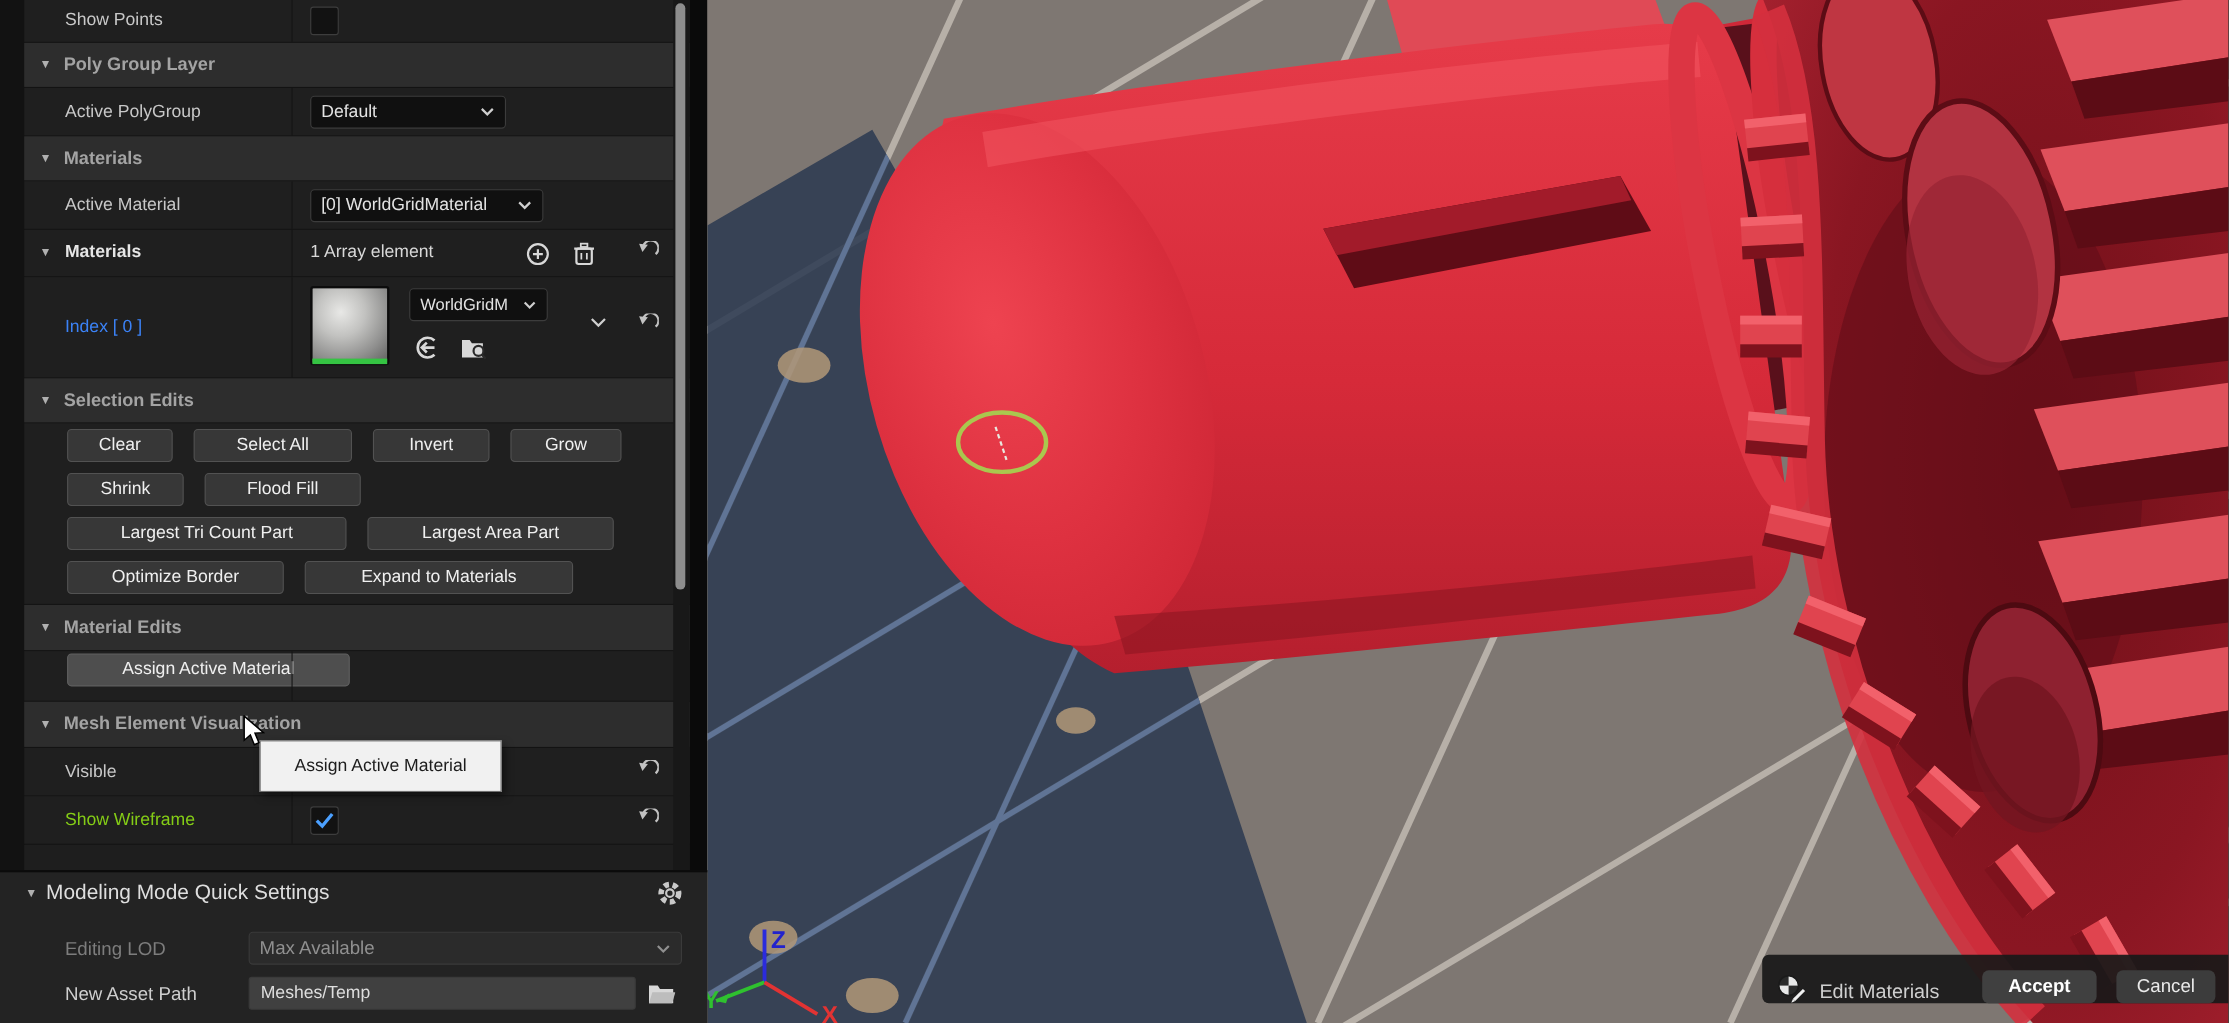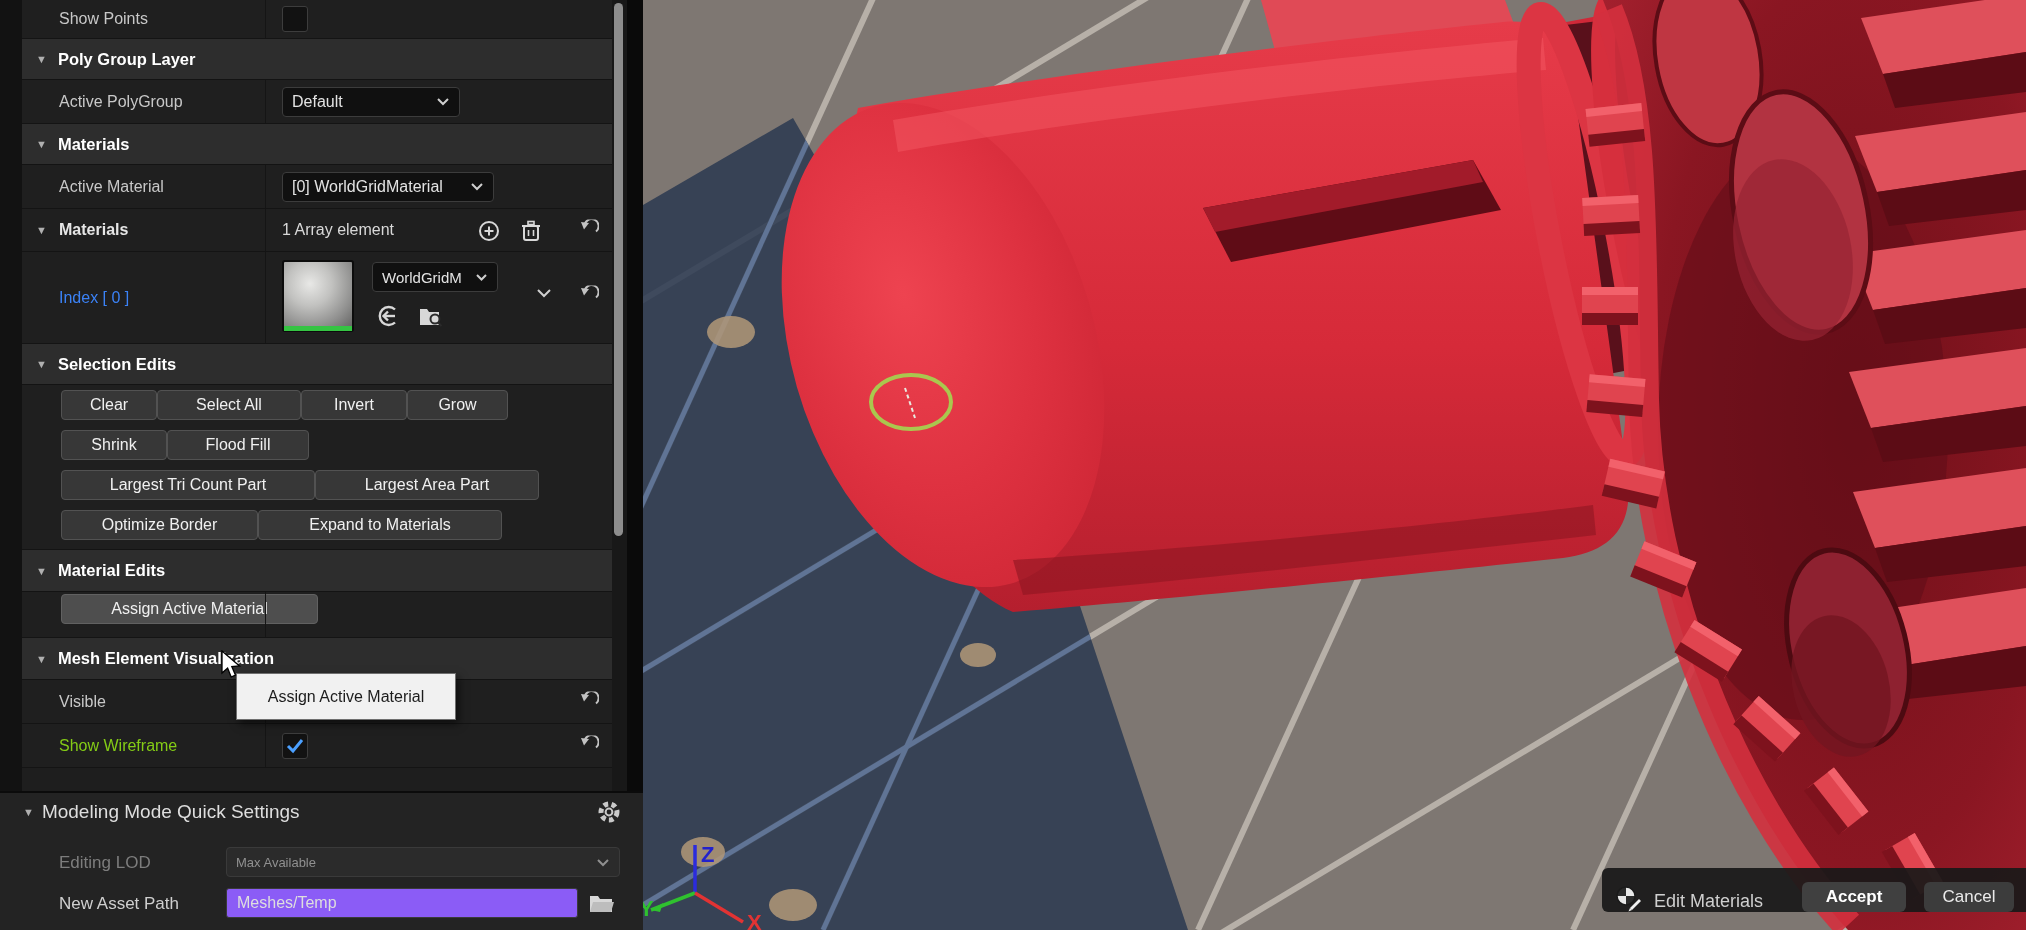--- a/index.html
+++ b/index.html
@@ -14,7 +14,7 @@
   .hdr{position:relative;width:627px;background:#2d2d2d;border-bottom:1px solid #131313;
     display:flex;align-items:center}
   .tri{color:#b0b0b0;font-size:11px;margin-left:36px;flex:none}
-  .hdr-label{color:#ffffff;font-weight:bold;font-size:16.5px;margin-left:11px;white-space:nowrap}
+  .hdr-label{color:#a3a3a3;font-weight:bold;font-size:16.5px;margin-left:11px;white-space:nowrap}
   .name{position:absolute;left:59px;top:50%;transform:translateY(-50%);color:#c8c8c8;font-size:16px;white-space:nowrap}
   .name.dim{color:#3b82f6}
   .val{position:absolute;left:282px;top:50%;transform:translateY(-50%);display:flex;align-items:center}

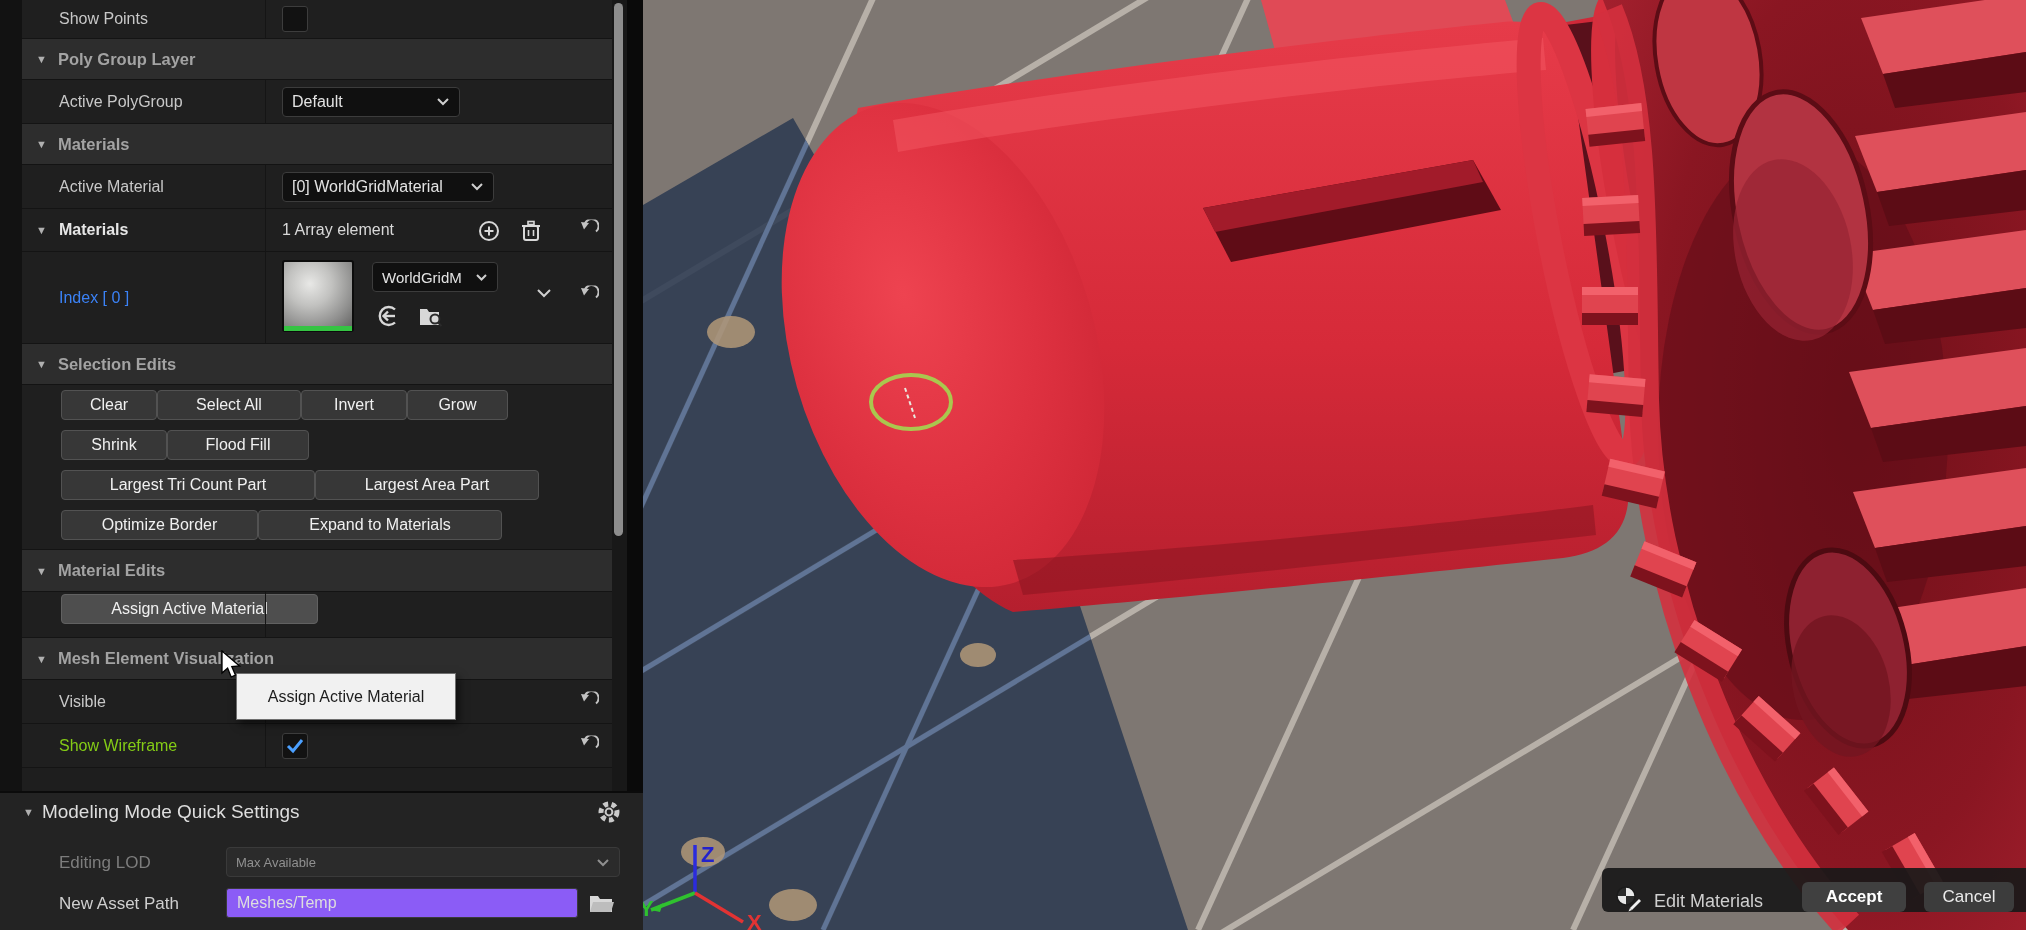--- a/index.html
+++ b/index.html
@@ -27,7 +27,7 @@
   .btn{background:#373737;border:1px solid #525252;border-radius:4px;height:30px;color:#f0f0f0;
     font-size:16px;display:flex;align-items:center;justify-content:center;flex:none}
   .btnrows{width:627px;border-bottom:1px solid #141414;background:#1f1f1f;padding:5px 0 0 61px}
-  .btnrow{display:flex;gap:0;margin-bottom:10px}
+  .btnrow{display:flex;gap:19px;margin-bottom:10px}
   
   .sb-track{position:absolute;left:612px;top:0;width:15px;height:791px;background:#181818;z-index:4}
   .sb-thumb{position:absolute;left:2px;top:3px;width:9px;height:533px;background:#8d8d8d;border-radius:5px}

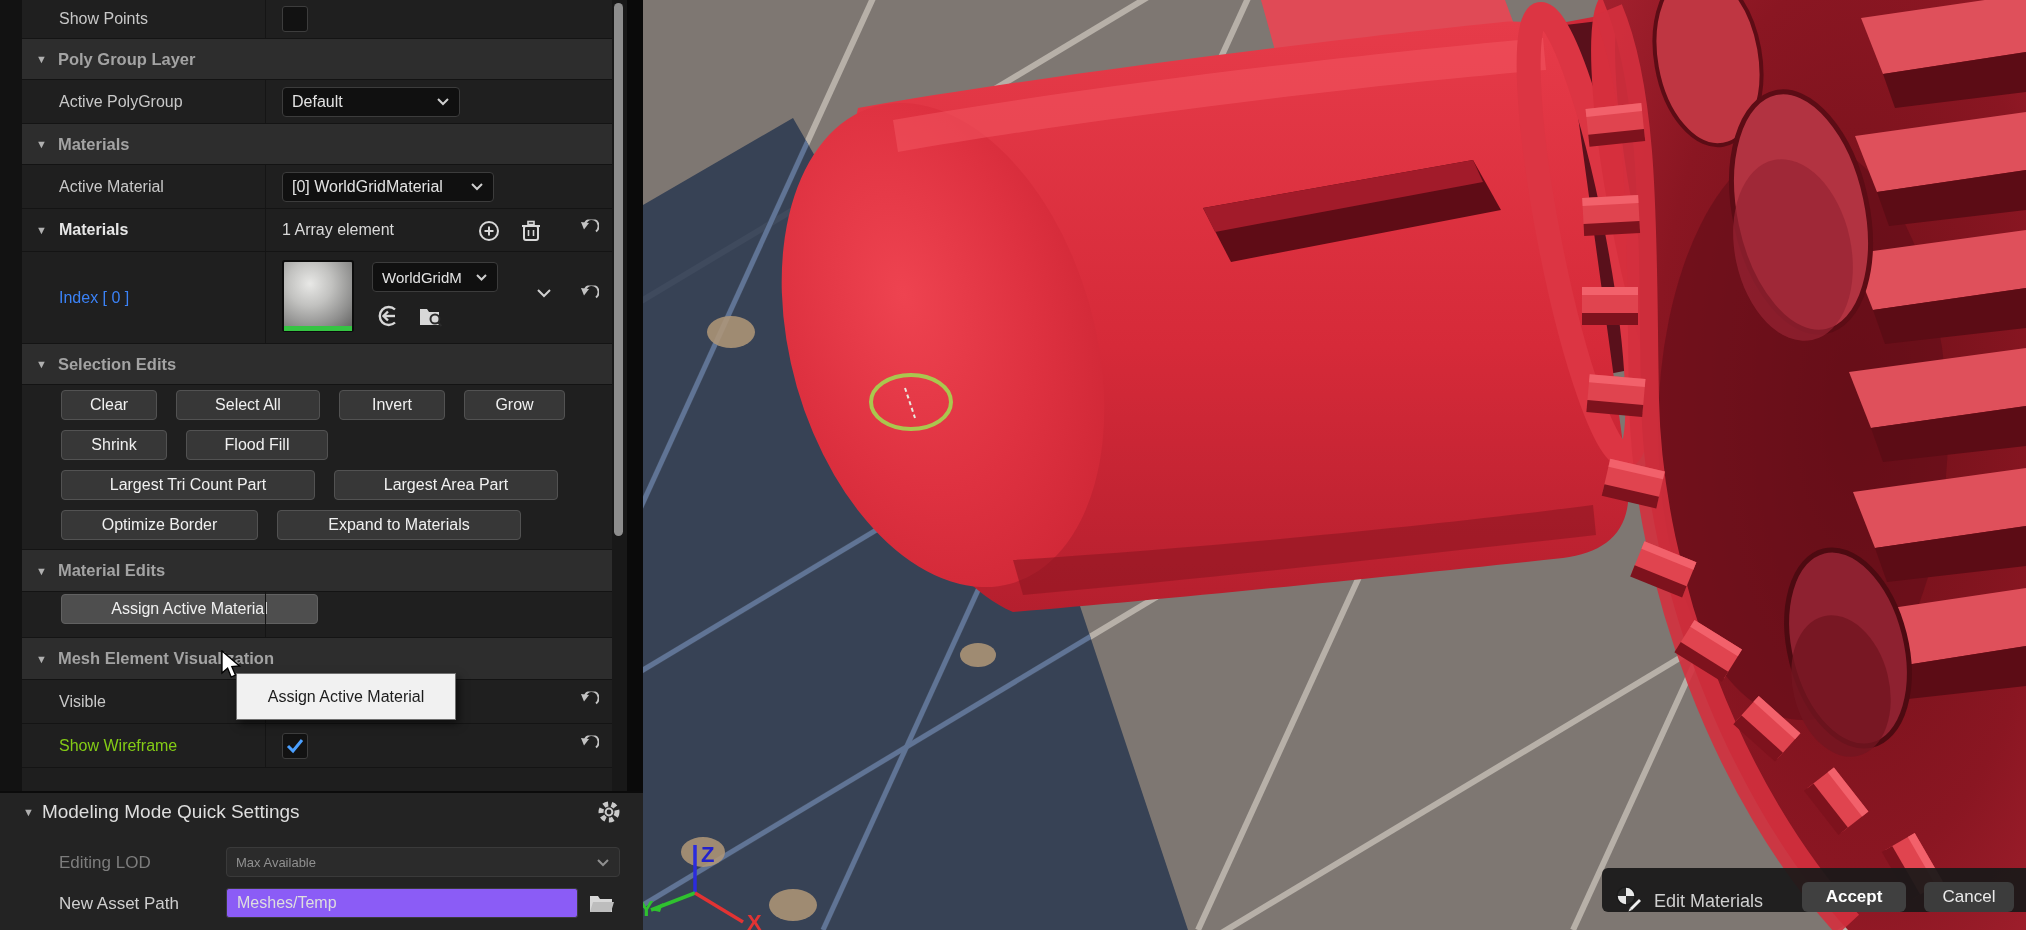--- a/index.html
+++ b/index.html
@@ -260,7 +260,7 @@
   </div>
   <span class="q-label" style="top:60px">Editing LOD</span>
   <span class="dd gray" style="position:absolute;left:226px;top:54px;width:394px">
-    <span class="txt" style="font-size:13px">Max Available</span>
+    <span class="txt" style="font-size:17px">Max Available</span>
     <svg width="14" height="9">
         <polyline points="2,2 7,7 12,2" fill="none" stroke="#8f8f8f" stroke-width="2"></polyline>
       </svg>

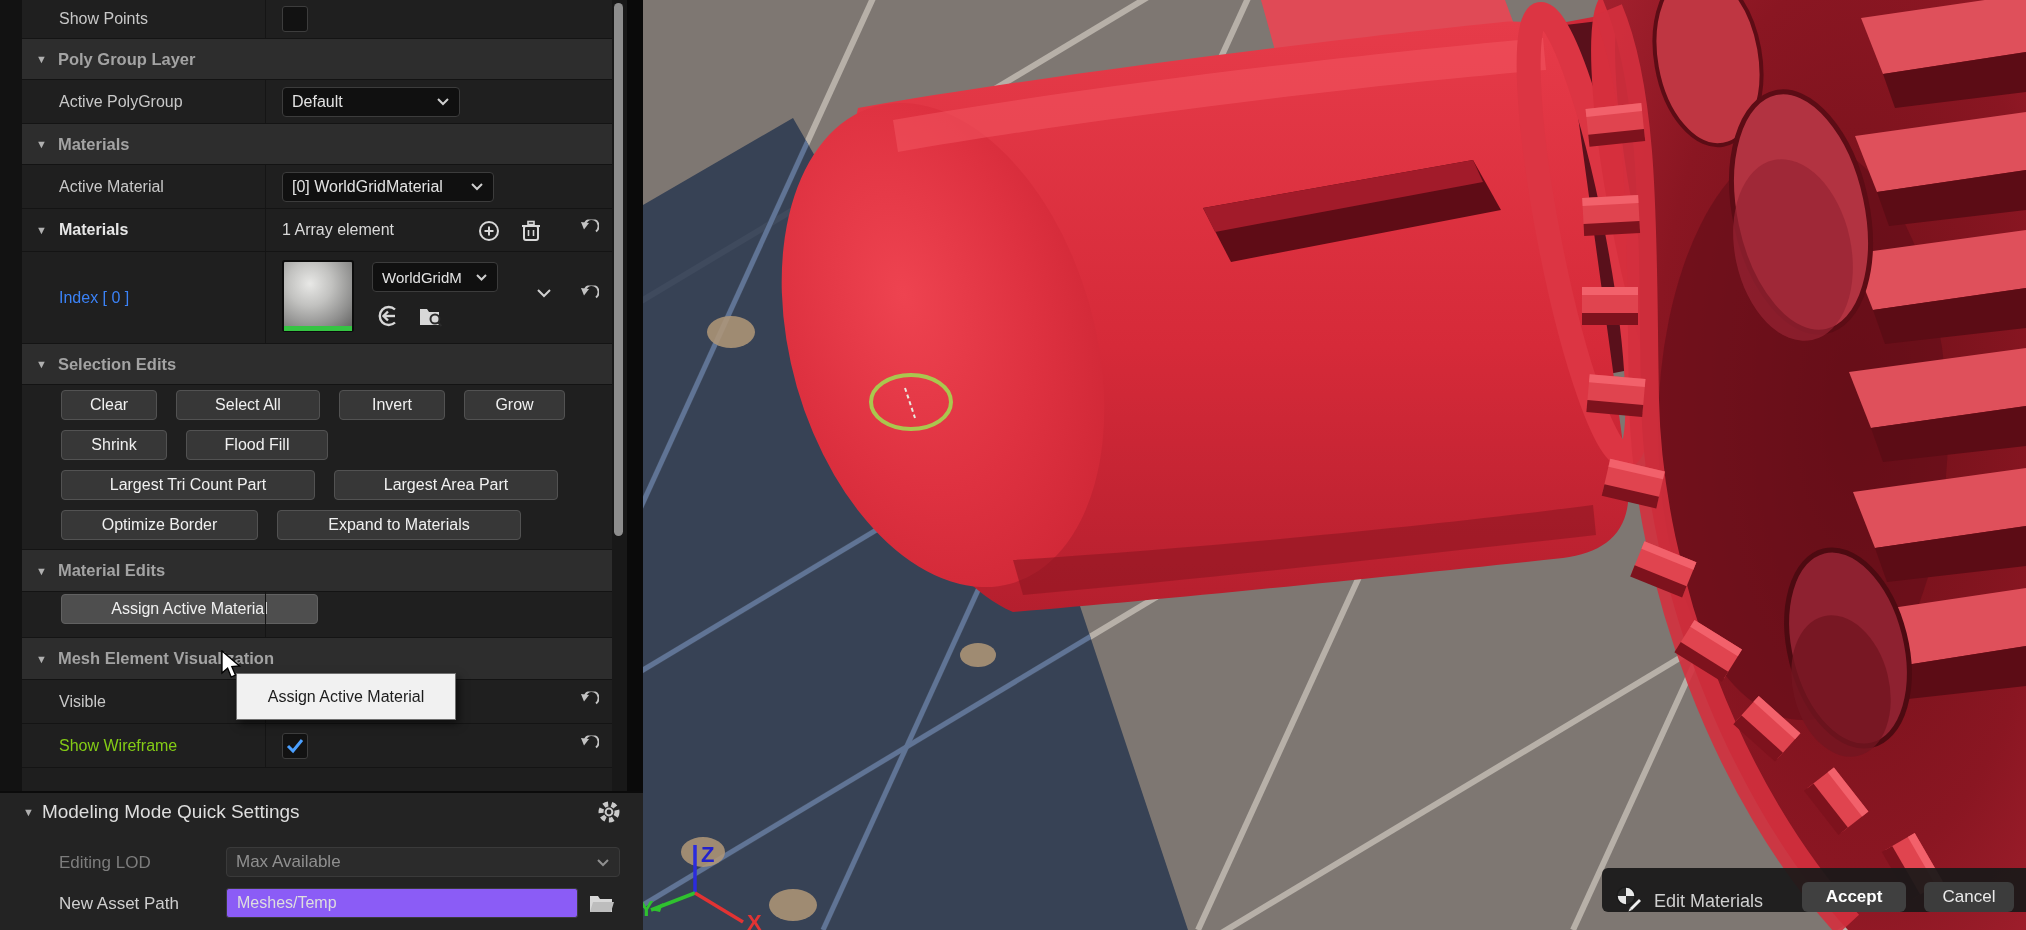--- a/index.html
+++ b/index.html
@@ -47,7 +47,7 @@
   .gear{position:absolute;right:22px;top:7px}
   .q-label{position:absolute;left:59px;color:#7d7d7d;font-size:17px}
   .q-label.lit{color:#cfcfcf}
-  .q-input{position:absolute;left:226px;width:352px;height:30px;background:#8b5cf6;border:1px solid #3a3a3a;
+  .q-input{position:absolute;left:226px;width:352px;height:30px;background:#404040;border:1px solid #3a3a3a;
     border-radius:3px;color:#dedede;font-size:16px;display:flex;align-items:center;padding:12px 10px}
 
   

